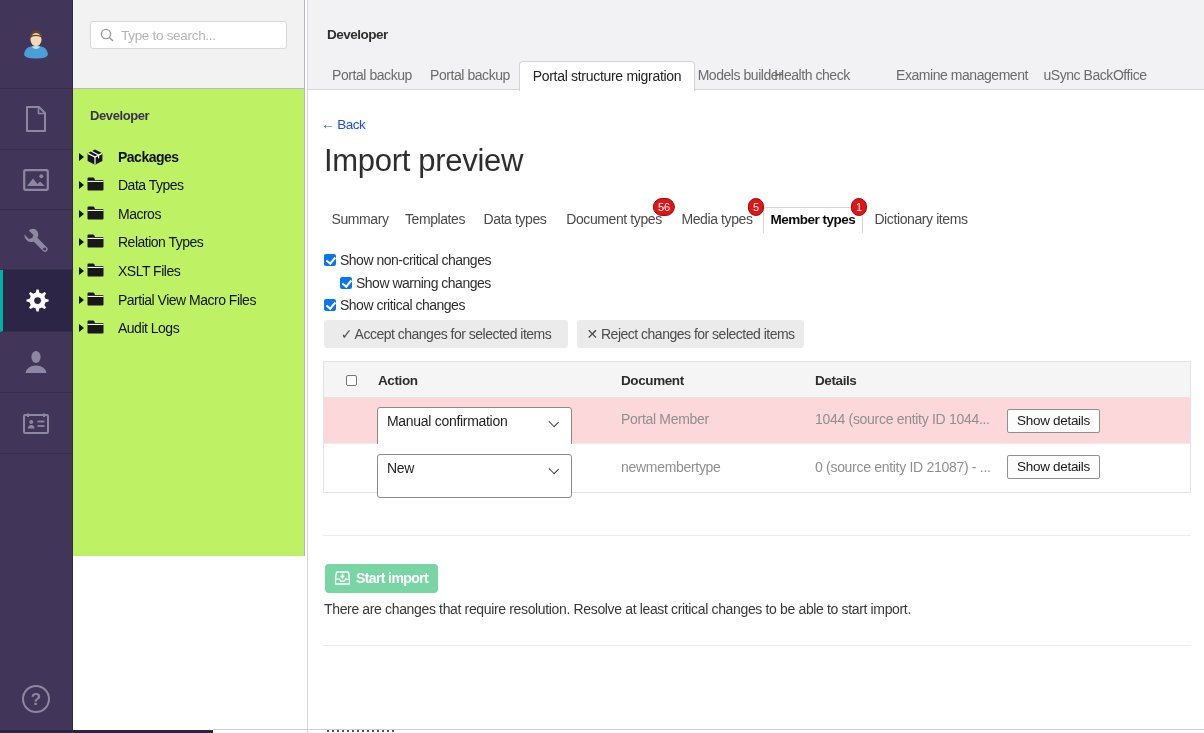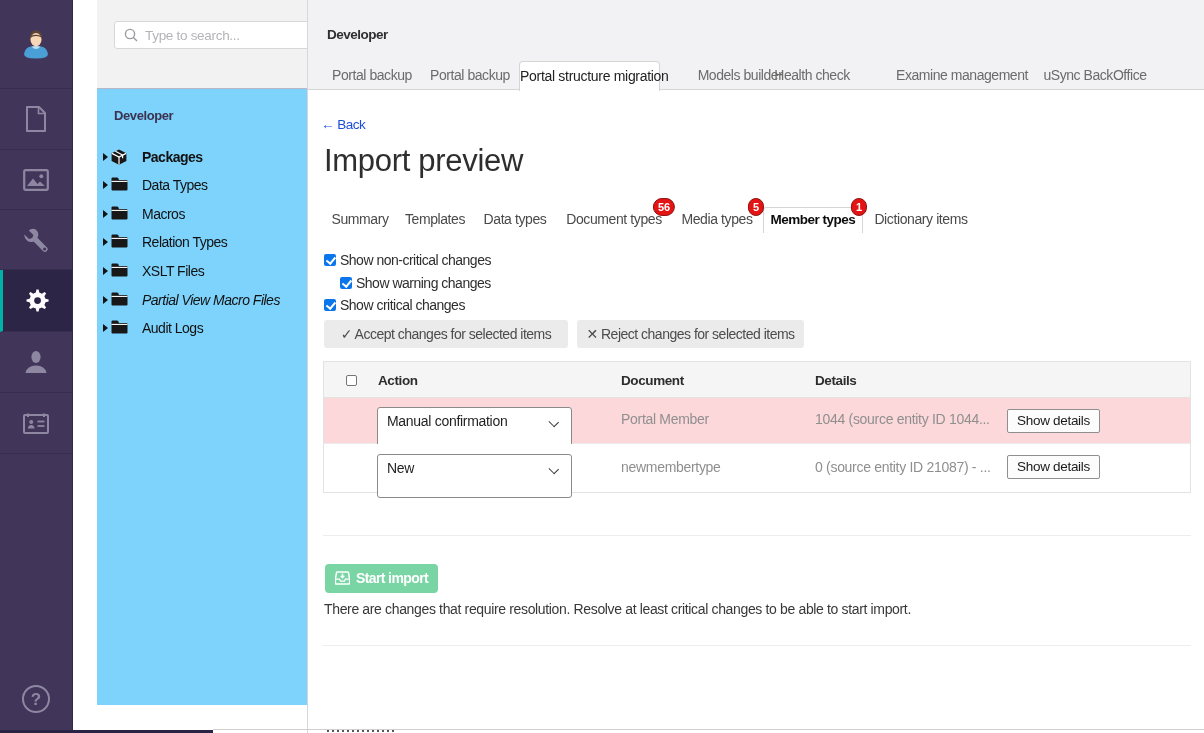--- a/index.html
+++ b/index.html
@@ -13,7 +13,7 @@
   #cell-active { background:#2d2546; border-left:3px solid #00b2a6; }
 
   
-  #tree { position:absolute; left:73px; top:0; width:232px; height:705px; background:#7dd3fc; border-right:1px solid #b7b3c2;margin-left:24px; }
+  #tree { position:absolute; left:73px; top:0; width:232px; height:556px; background:#bef264; border-right:1px solid #b7b3c2; }
   #treehead { position:absolute; left:0; top:0; width:231px; height:89px; background:#f2f2f3; border-bottom:1px solid #bab6c5; }
   #searchbox { position:absolute; left:17px; top:21px; width:197px; height:28px; background:#fff; border:1px solid #d8d8d8; border-radius:3px; display:flex; align-items:center; }
   #searchbox svg { margin-left:9px; }

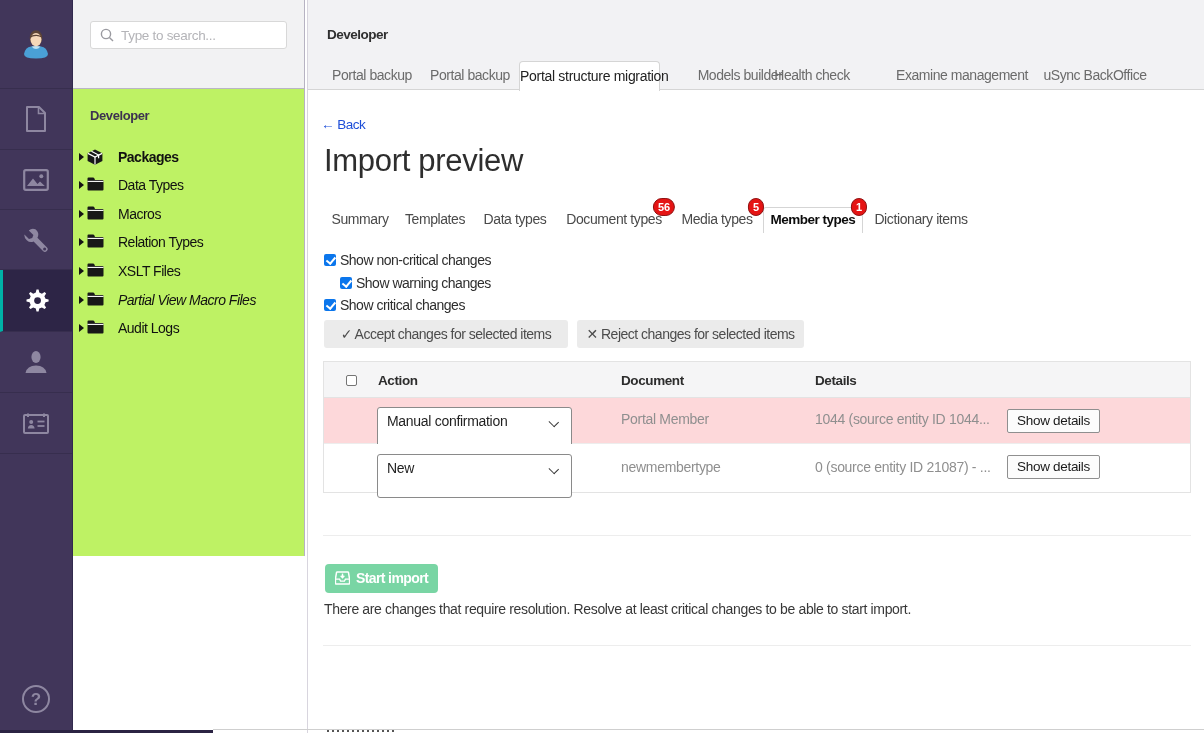--- a/index.html
+++ b/index.html
@@ -29,7 +29,7 @@
   #chead { position:absolute; left:0; top:0; width:897px; height:90px; background:#f2f2f4; border-bottom:1px solid #d5d5d5; }
   #chead .title { position:absolute; left:19px; top:27px; font-size:13.5px; letter-spacing:-0.5px; font-weight:bold; color:#2f2f2f; }
   .tab { position:absolute; top:67px; font-size:14px; letter-spacing:-0.45px; color:#6b6b6b; white-space:nowrap; transform:translateX(-50%); }
-  #activetab { position:absolute; left:211px; top:61px; width:141px; height:30px; background:#fff; border:1px solid #d5d5d5; border-bottom:none; border-radius:4px 4px 0 0; text-align:center; font-size:14px; letter-spacing:-0.3px; color:#222; line-height:28px; white-space:nowrap; }
+  #activetab { position:absolute; left:211px; top:61px; width:176px; height:30px; background:#fff; border:1px solid #d5d5d5; border-bottom:none; border-radius:4px 4px 0 0; text-align:center; font-size:14px; letter-spacing:-0.3px; color:#222; line-height:28px; white-space:nowrap; }
 
   #backlink { position:absolute; left:13px; top:117px; font-size:13.5px; letter-spacing:-0.5px; color:#1d4ed8; }
   #h1 { position:absolute; left:16px; top:143px; font-size:31px; line-height:1.18; font-weight:400; color:#2e2e2e; letter-spacing:-0.3px; }

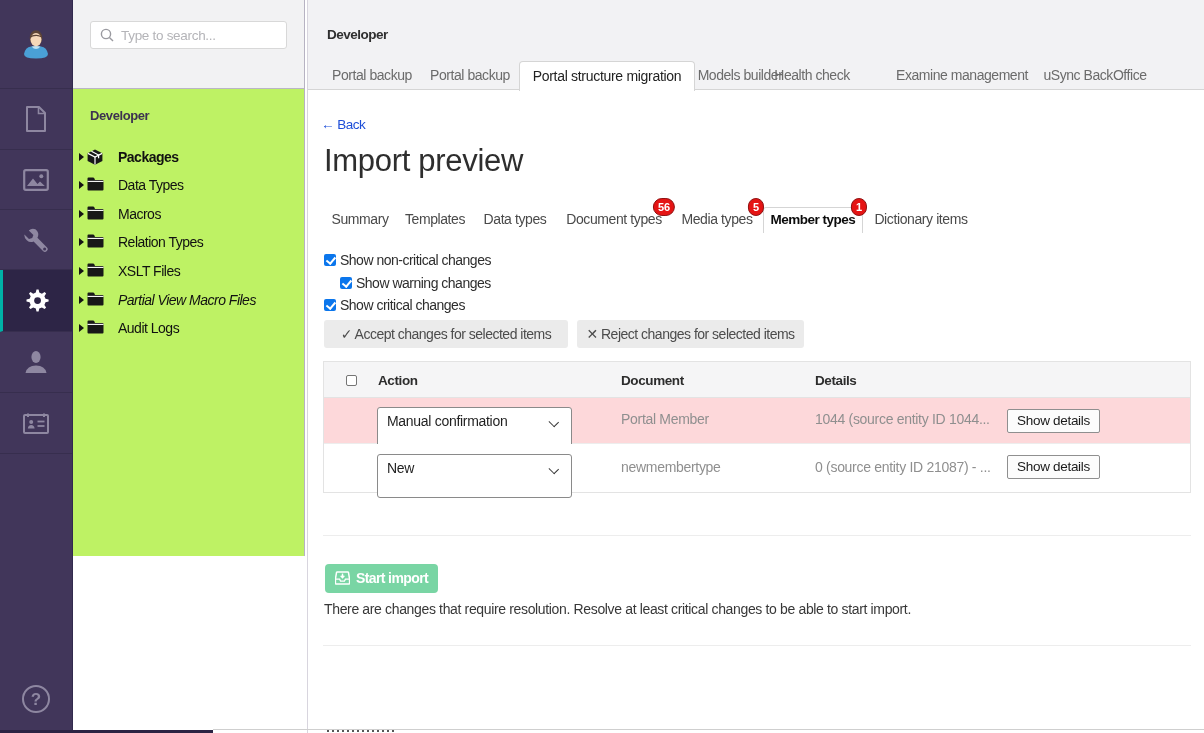--- a/index.html
+++ b/index.html
@@ -36,7 +36,7 @@
 
   .stab { position:absolute; top:211px; font-size:14px; letter-spacing:-0.4px; color:#4a4a4a; white-space:nowrap; transform:translateX(-50%); }
   #stab-active { position:absolute; left:455px; top:207px; width:100px; height:26px; background:#fff; border:1px solid #d5d5d5; border-bottom:none; border-radius:3px 3px 0 0; text-align:center; font-size:13.5px; letter-spacing:-0.5px; font-weight:bold; color:#0c0c0c; line-height:24px; white-space:nowrap; }
-  .badge { position:absolute; top:198px; height:18px; min-width:16px; padding:0 4px; background:#e51414; border:1px solid #8f1212; border-radius:10px; color:#fff; font-size:11px; font-weight:bold; text-align:center; line-height:16px; transform:translateX(-50%); }
+  .badge { position:absolute; top:198px; height:18px; min-width:16px; padding:0 4px; background:#e51414; border:1px solid #8f1212; border-radius:10px; color:#fff; font-size:11px; font-weight:normal; text-align:center; line-height:16px; transform:translateX(-50%); }
 
   .chkrow { position:absolute; left:16px; height:16px; display:flex; align-items:center; }
   .chk { width:12px; height:12px; background:#0b76ec; border-radius:2px; position:relative; flex:none; }

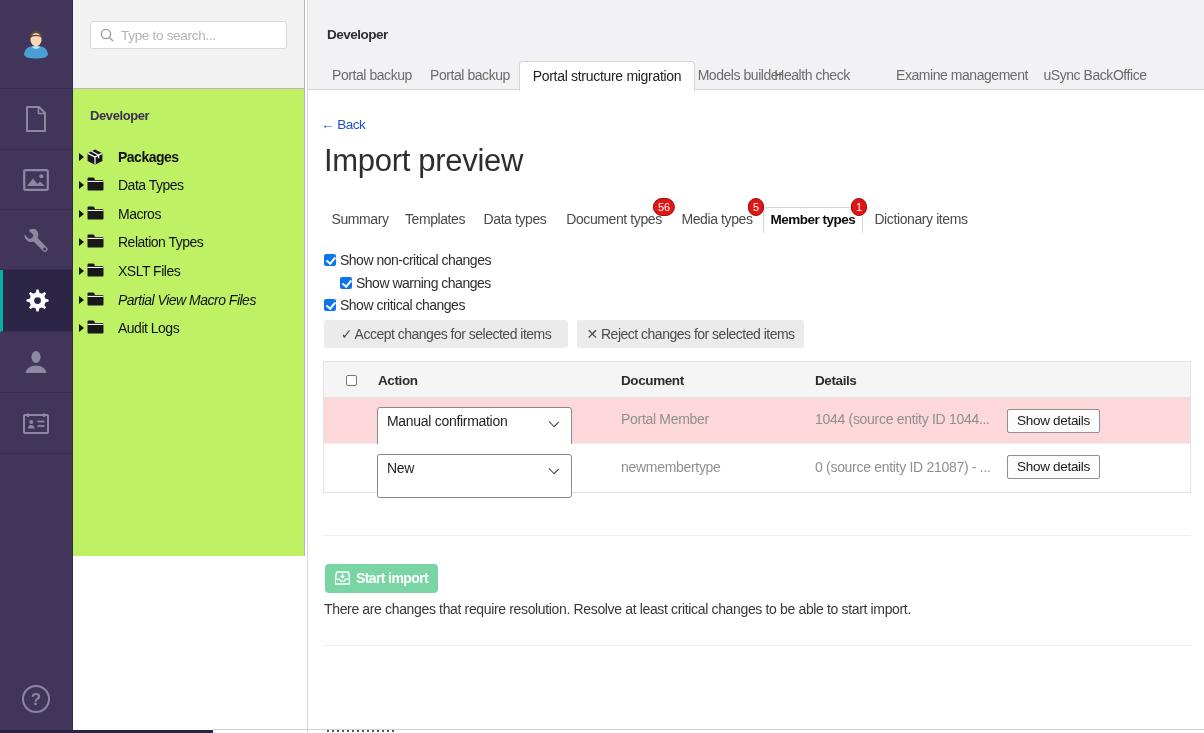--- a/index.html
+++ b/index.html
@@ -191,7 +191,7 @@
       </svg>
     <span class="lbl">XSLT Files</span>
   </div>
-  <div class="titem" style="top:286px;font-style:italic;">
+  <div class="titem" style="top:286px;">
     <span class="tri"></span>
     <svg width="17" height="14" viewBox="0 0 17 14">
         <path d="M0.5 1.5 Q0.5 0.5 1.5 0.5 L6 0.5 Q7 0.5 7.3 1.3 L8 3 L15.5 3 Q16.5 3 16.5 4 L16.5 12.5 Q16.5 13.5 15.5 13.5 L1.5 13.5 Q0.5 13.5 0.5 12.5 Z" fill="#181818"></path>

